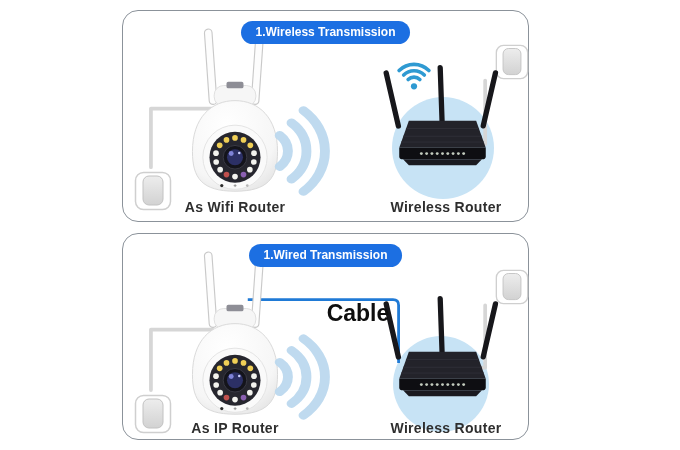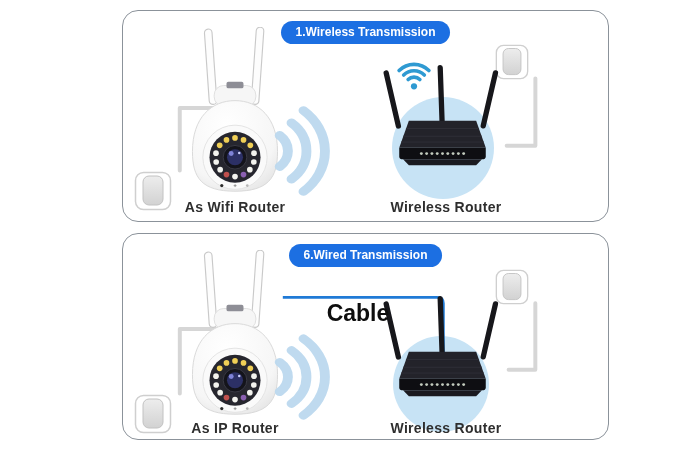--- a/index.html
+++ b/index.html
@@ -5,7 +5,7 @@
   html,body{margin:0;padding:0;background:#ffffff;}
   .canvas{position:relative;width:680px;height:450px;background:#fff;
           font-family:"Liberation Sans",sans-serif;overflow:hidden;}
-  .panel{position:absolute;left:122px;width:487px;background:#fff;
+  .panel{position:absolute;left:122px;width:407px;background:#fff;
          border:1.5px solid var(--panel-border,#8b929a);border-radius:16px;box-sizing:border-box;}
   .p1{top:10px;height:212px;}
   .p2{top:233px;height:207px;}

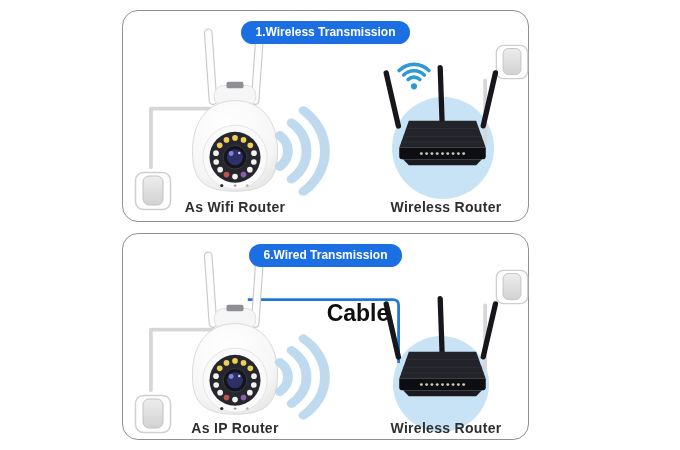--- a/index.html
+++ b/index.html
@@ -175,7 +175,7 @@
       <path class="cord" d="M389,70 V137 H362"></path>
       <path class="cable" d="M134,64 H290 Q296,64 296,70 V132"></path>
     </svg>
-    <div class="badge">6.Wired Transmission</div>
+    <div class="badge">1.Wired Transmission</div>
     <div class="cable-label">Cable</div>
     <svg class="dev o-left" viewBox="0 0 38 40">
         <use href="#sym-outlet"></use>

